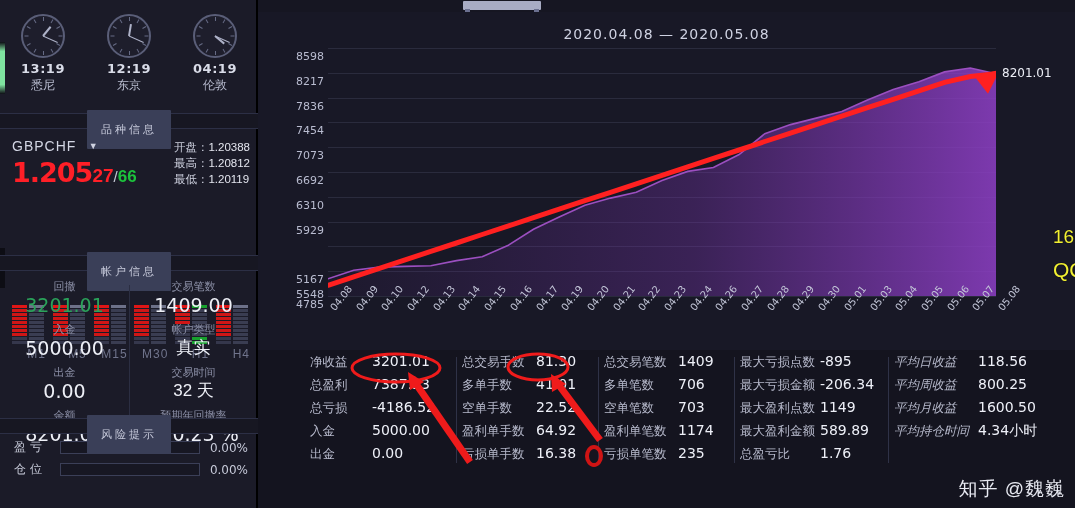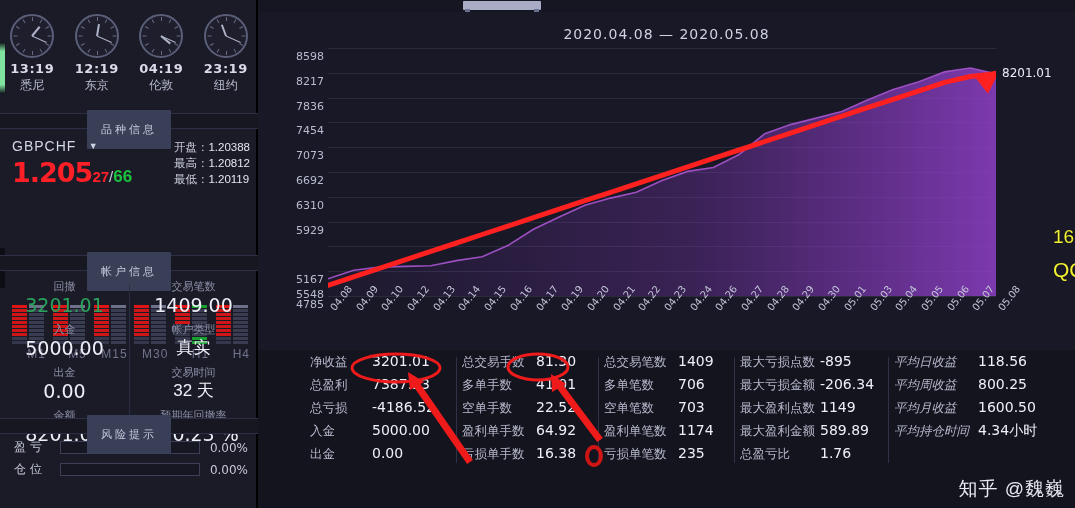--- a/index.html
+++ b/index.html
@@ -224,26 +224,6 @@
           </div>
           <div class="clock-time">04:19</div>
           <div class="clock-city">伦敦</div>
-        </div>
-        <div class="clock-cell">
-          <div class="clock-face">
-            <div class="tick" style="transform: rotate(0deg);"></div>
-            <div class="tick" style="transform: rotate(30deg);"></div>
-            <div class="tick" style="transform: rotate(60deg);"></div>
-            <div class="tick" style="transform: rotate(90deg);"></div>
-            <div class="tick" style="transform: rotate(120deg);"></div>
-            <div class="tick" style="transform: rotate(150deg);"></div>
-            <div class="tick" style="transform: rotate(180deg);"></div>
-            <div class="tick" style="transform: rotate(210deg);"></div>
-            <div class="tick" style="transform: rotate(240deg);"></div>
-            <div class="tick" style="transform: rotate(270deg);"></div>
-            <div class="tick" style="transform: rotate(300deg);"></div>
-            <div class="tick" style="transform: rotate(330deg);"></div>
-            <div class="hand-h" style="transform: translateX(-50%) rotate(339.5deg);"></div>
-            <div class="hand-m" style="transform: translateX(-50%) rotate(114deg);"></div>
-          </div>
-          <div class="clock-time">23:19</div>
-          <div class="clock-city">纽约</div>
         </div>
       </div>
 

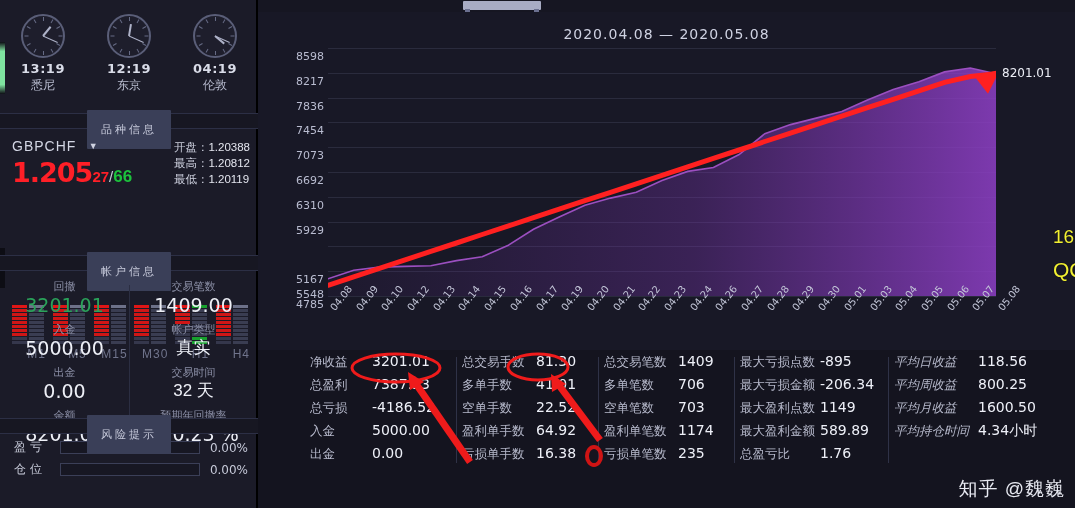--- a/index.html
+++ b/index.html
@@ -66,7 +66,7 @@
   .price-row { margin-top: 2px; }
   .price-main { color: #ff1f27; font-size: 27px; font-weight: bold; letter-spacing: -1px;
                 font-family: "DejaVu Sans", sans-serif; }
-  .price-sub1 { color: #ff1f27; font-size: 15px; font-weight: bold; }
+  .price-sub1 { color: #ff1f27; font-size: 19px; font-weight: bold; }
   .price-sep  { color: #c8ccd8; font-size: 15px; }
   .price-sub2 { color: #1cc23c; font-size: 17px; font-weight: bold; }
   .sym-right { position: absolute; right: 8px; top: 10px; text-align: left; line-height: 16px; }

